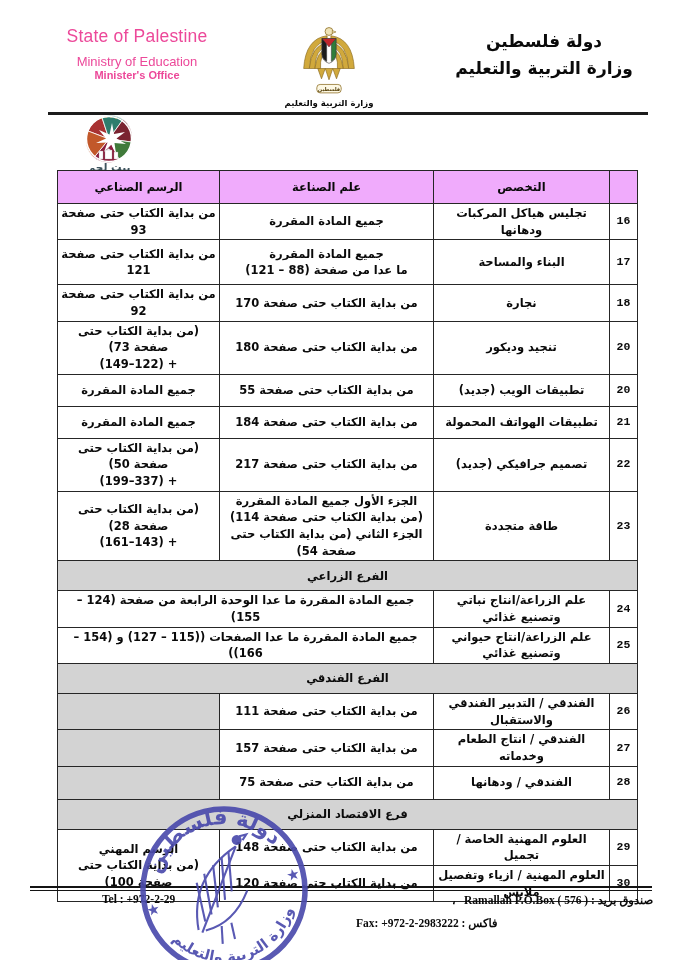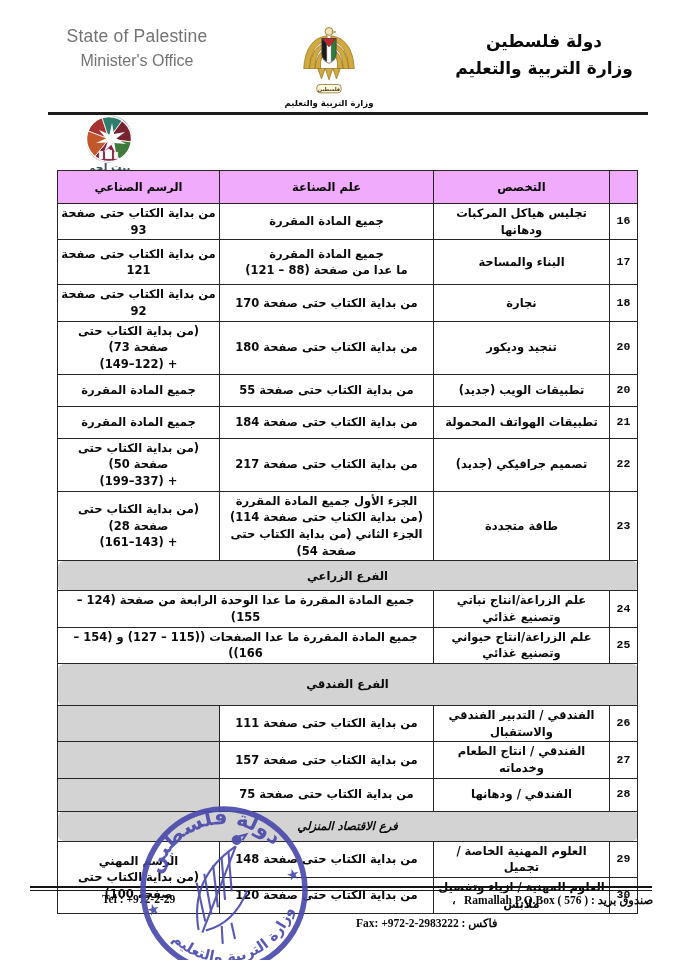--- a/index.html
+++ b/index.html
@@ -9,7 +9,7 @@
   }
   
   .header-en{position:absolute;left:48px;top:26px;width:178px;text-align:center;
-    font-family:"Liberation Sans",sans-serif;color:#737373;}
+    font-family:"Liberation Sans",sans-serif;color:#ec4899;}
   .header-en .l1{font-size:17.5px;font-weight:500;letter-spacing:.2px;}
   .header-en .l2{font-size:13px;font-weight:500;margin-top:7px;}
   .header-en .l3{font-size:16px;font-weight:400;margin-top:5px;}

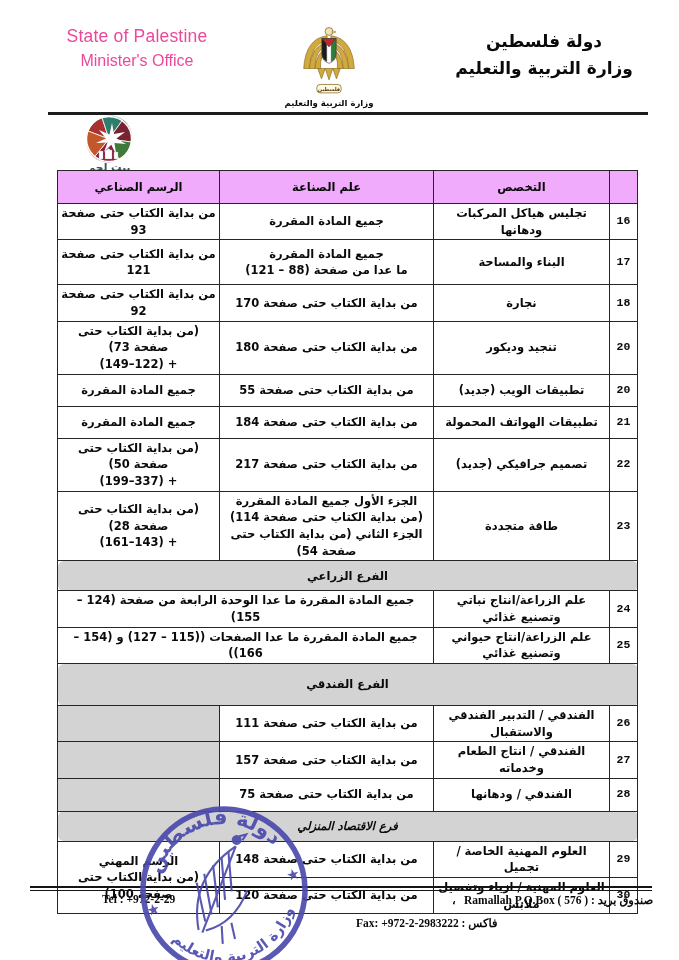--- a/index.html
+++ b/index.html
@@ -47,6 +47,7 @@
 
 <div class="header-en">
   <div class="l1">State of Palestine</div>
+  <div class="l2">Ministry of  Education</div>
   <div class="l3">Minister's Office</div>
 </div>
 

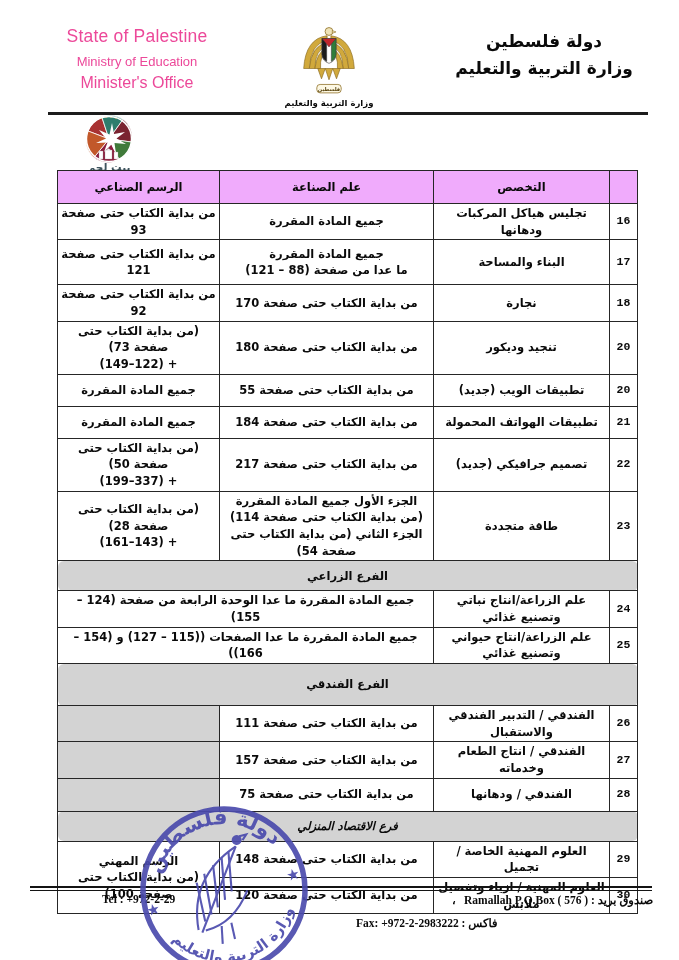--- a/index.html
+++ b/index.html
@@ -12,7 +12,7 @@
     font-family:"Liberation Sans",sans-serif;color:#ec4899;}
   .header-en .l1{font-size:17.5px;font-weight:500;letter-spacing:.2px;}
   .header-en .l2{font-size:13px;font-weight:500;margin-top:7px;}
-  .header-en .l3{font-size:16px;font-weight:400;margin-top:5px;}
+  .header-en .l3{font-size:11px;font-weight:700;}
   .header-ar{position:absolute;left:438px;top:28px;width:212px;text-align:center;
     font-size:17px;font-weight:700;line-height:27px;direction:rtl;}
   .emblem{position:absolute;left:299px;top:22px;width:60px;height:78px;}

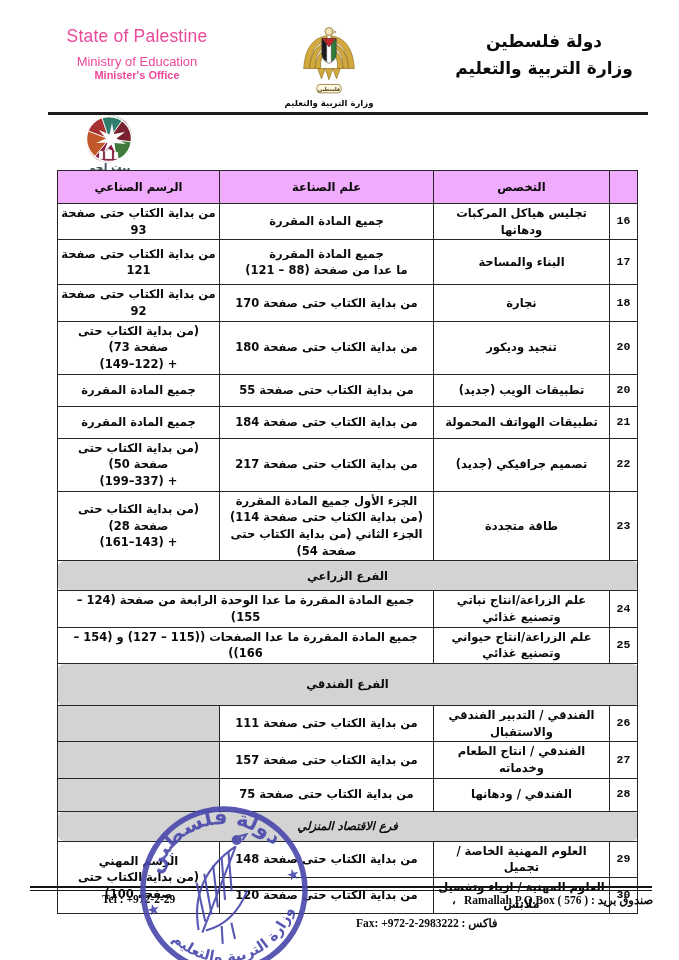--- a/index.html
+++ b/index.html
@@ -27,7 +27,7 @@
     font-size:11.5px;font-weight:700;padding:1px 3px;line-height:1.45;}
   td.head{background:#f0abfc;font-size:13.5px;height:30px;}
   td.num{font-family:Liberation Mono, monospace;font-size:13.5px;font-weight:700;direction:ltr;}
-  td.section{background:#d3d3d3;font-size:15px;border-radius:6px;}
+  td.section{background:#d3d3d3;font-size:15px;}
   td.shaded{background:#d3d3d3;}
   td.spec{font-size:12.5px;}
   

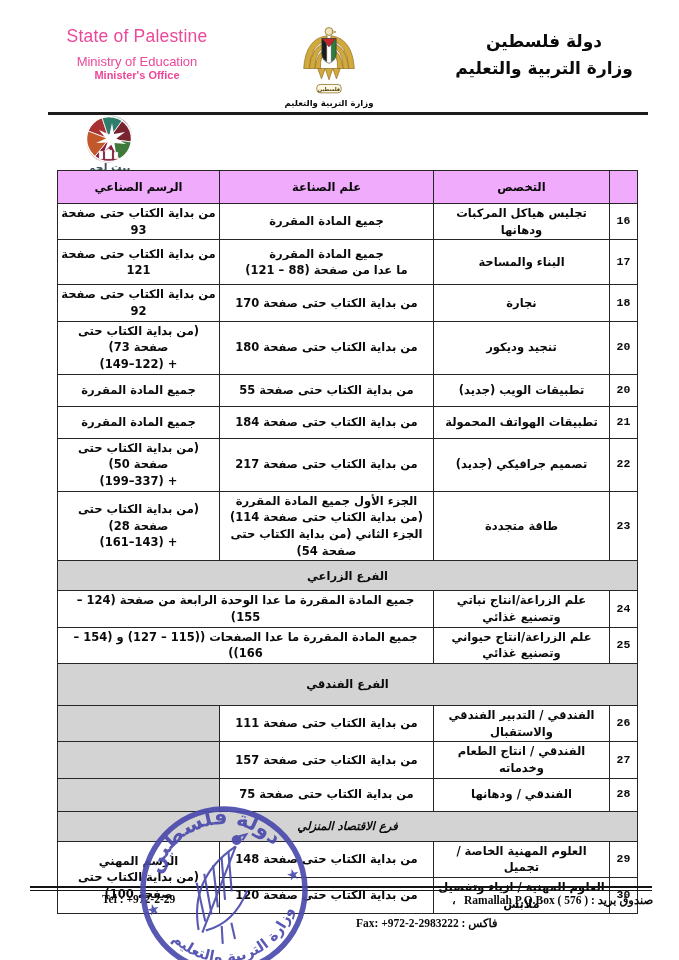--- a/index.html
+++ b/index.html
@@ -235,7 +235,7 @@
           <div>جميع المادة المقررة ما عدا الصفحات ((115 – 127) و (154 – 166))</div>
         </td>
       </tr>
-      <tr style="height: 42px;">
+      <tr style="height: 30px;">
         <td class="section" colspan="4">الفرع الفندقي</td>
       </tr>
       <tr style="height: 32px;">

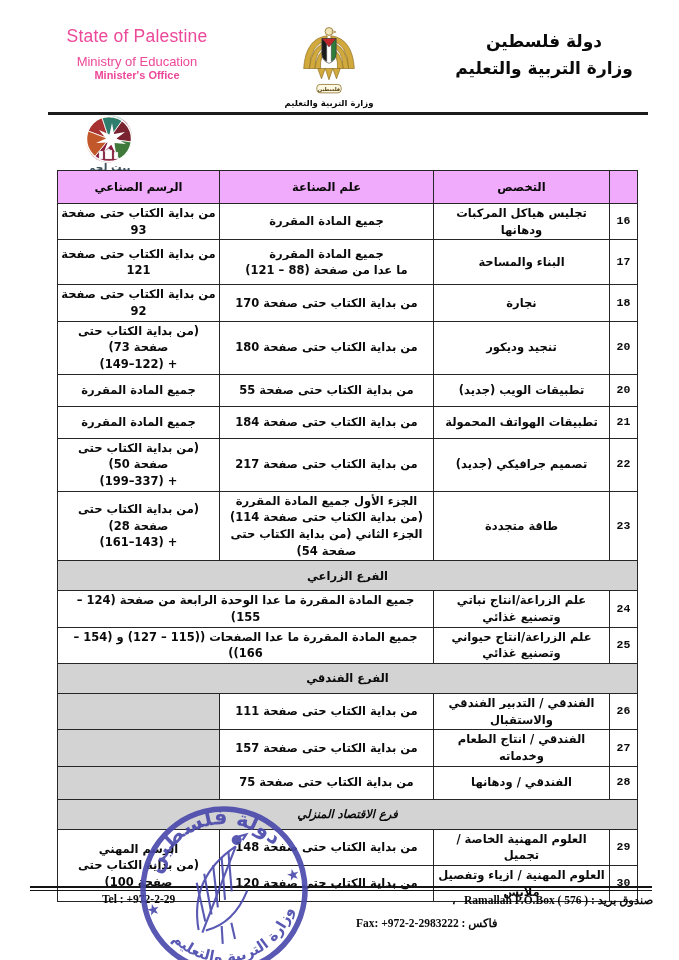--- a/index.html
+++ b/index.html
@@ -262,7 +262,7 @@
         </td>
         <td class="shaded"></td>
       </tr>
-      <tr style="height: 30px; font-style: italic;">
+      <tr style="height: 30px;">
         <td class="section" colspan="4">فرع الاقتصاد المنزلي</td>
       </tr>
       <tr style="height: 32px;">

